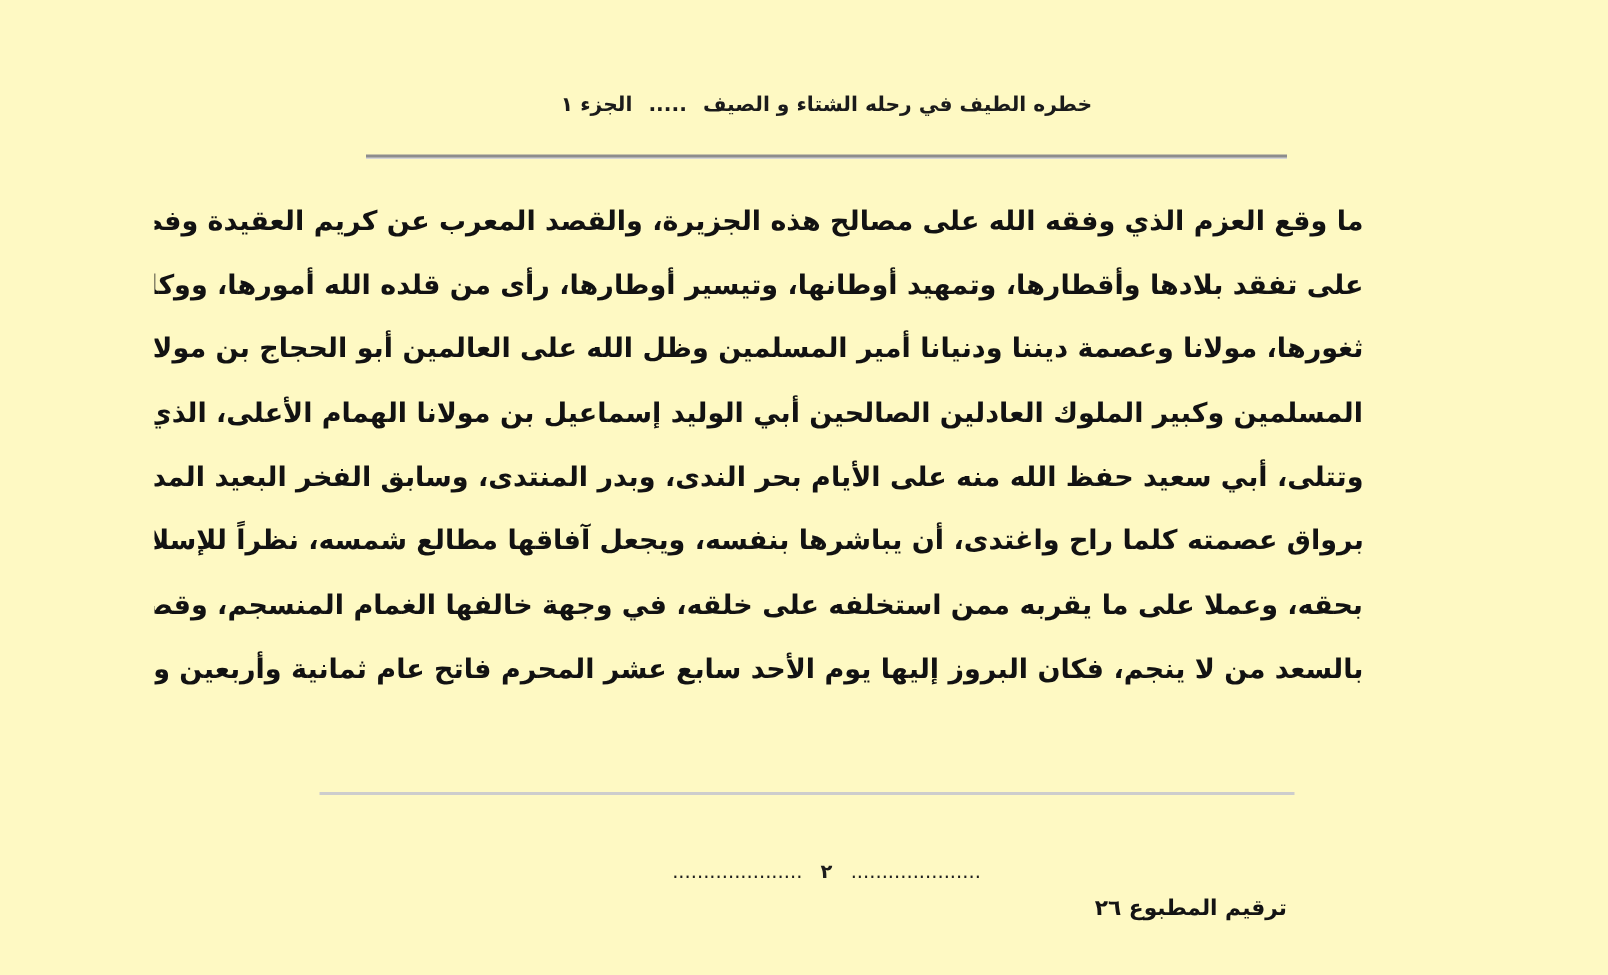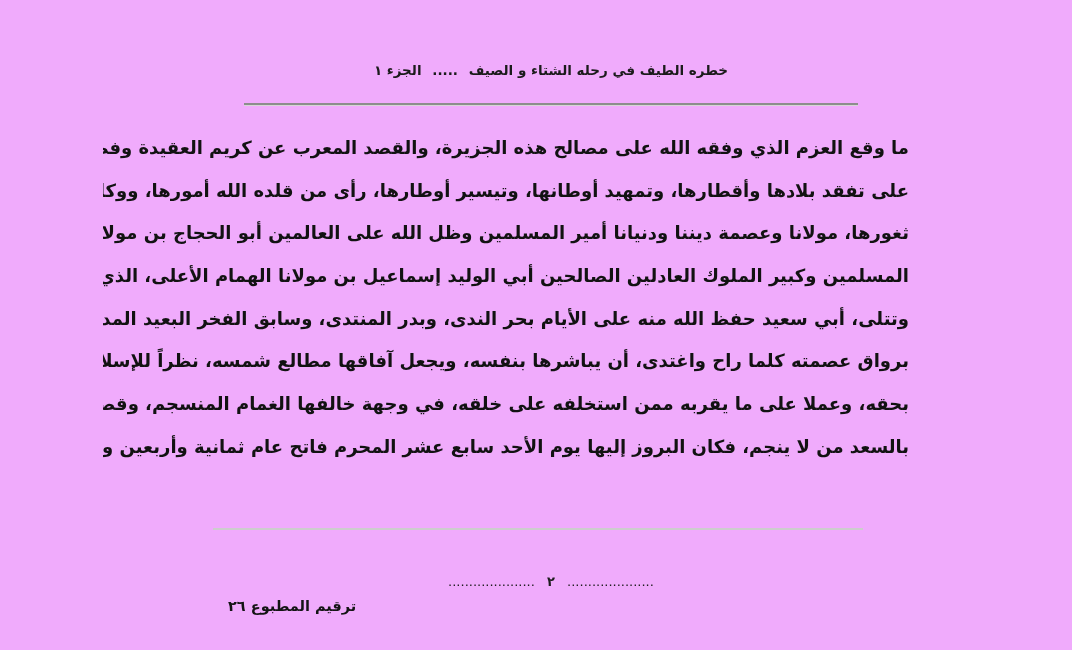--- a/index.html
+++ b/index.html
@@ -11,7 +11,7 @@
     position: relative;
     width: 1072px;
     height: 650px;
-    background: #f0abfc;
+    background: #fef9c3;
     overflow: hidden;
     font-family: "DejaVu Sans", sans-serif;
     color: #161616;

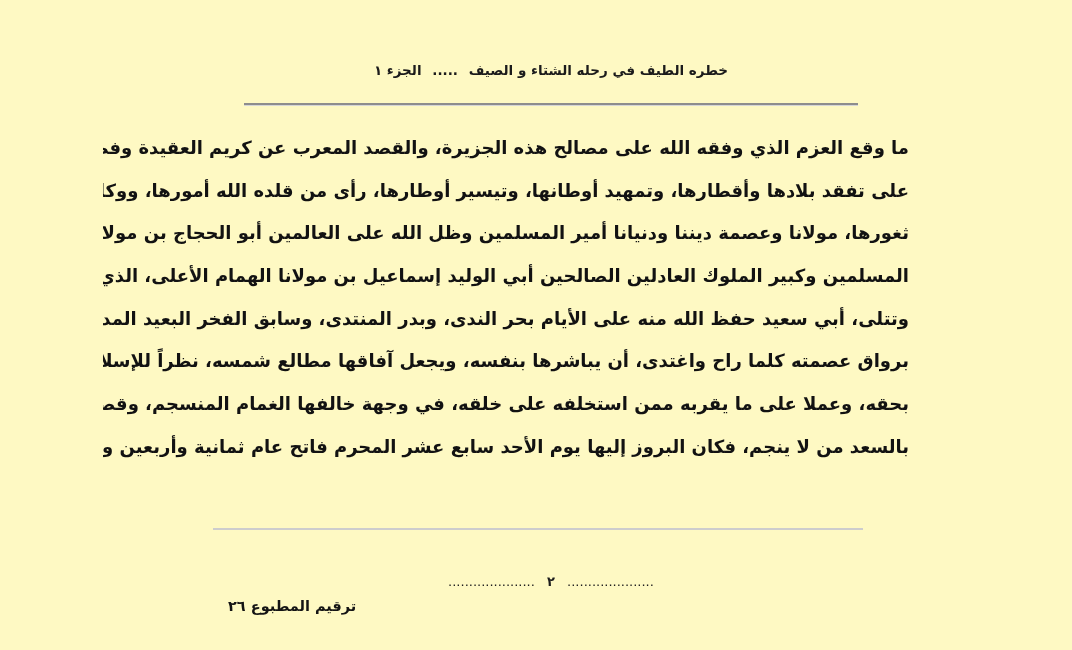--- a/index.html
+++ b/index.html
@@ -95,9 +95,9 @@
   .footer-note {
     position: absolute;
     top: 598px;
-    left: 228px;
+    left: 244px;
     width: 614px;
-    text-align: left;
+    text-align: right;
     direction: rtl;
     font-size: 14.5px;
     font-weight: bold;

